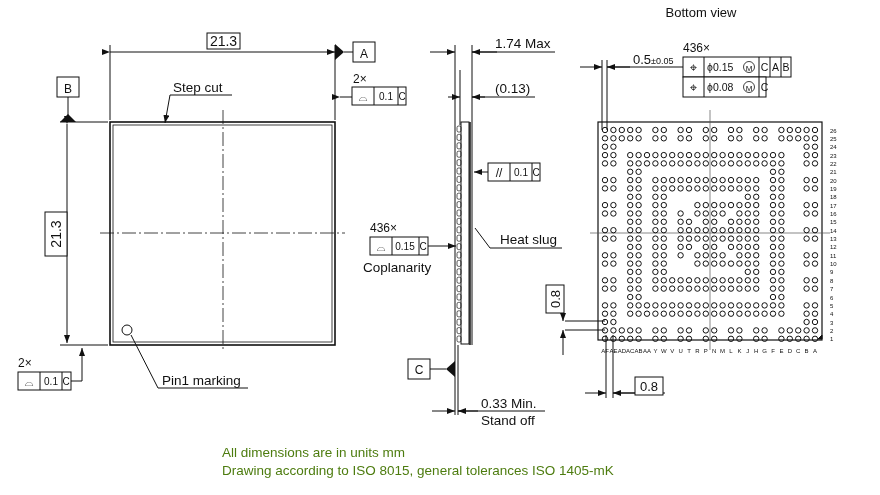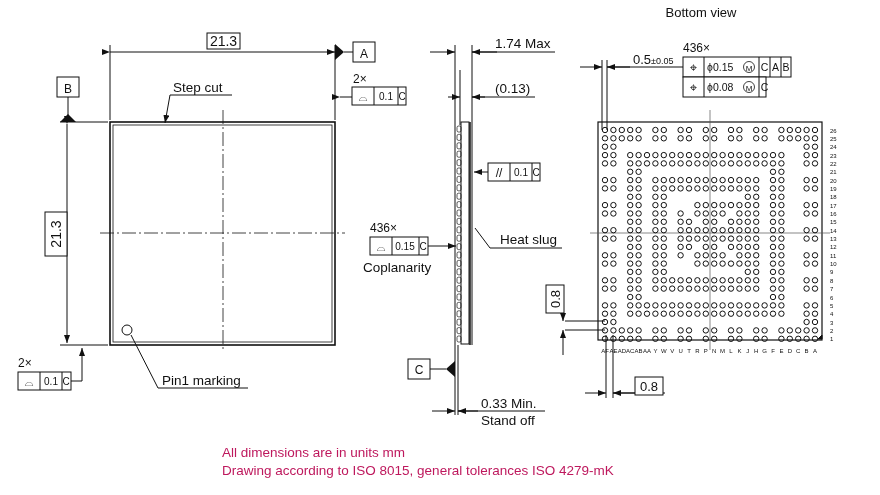--- a/index.html
+++ b/index.html
@@ -6,7 +6,7 @@
   body{width:880px;height:495px;position:relative;overflow:hidden;font-family:"Liberation Sans",sans-serif;color:#111;}
   svg{position:absolute;left:0;top:0;}
   .t{font-family:"Liberation Sans",sans-serif;fill:#111;}
-  .notes{position:absolute;left:222px;top:444px;font-size:13.5px;line-height:17.5px;color:#be185d;}
+  .notes{position:absolute;left:222px;top:444px;font-size:13.5px;line-height:17.5px;color:#4d7c0f;}
   .notes div{white-space:nowrap;}
 </style>
 </head>

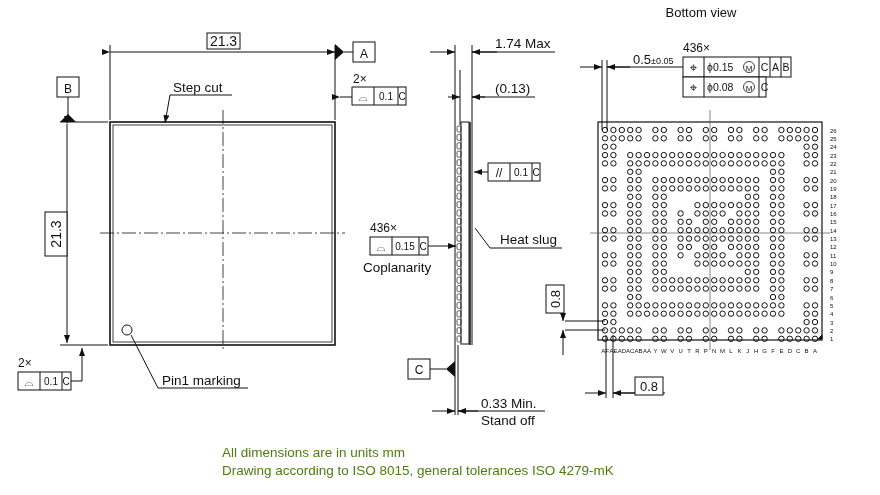--- a/index.html
+++ b/index.html
@@ -702,7 +702,7 @@
 
 <div class="notes">
   <div>All dimensions are in units mm</div>
-  <div>Drawing according to ISO 8015, general tolerances ISO 4279-mK</div>
+  <div>Drawing according to ISO 8015, general tolerances ISO 1405-mK</div>
 </div>
 
 </body></html>

